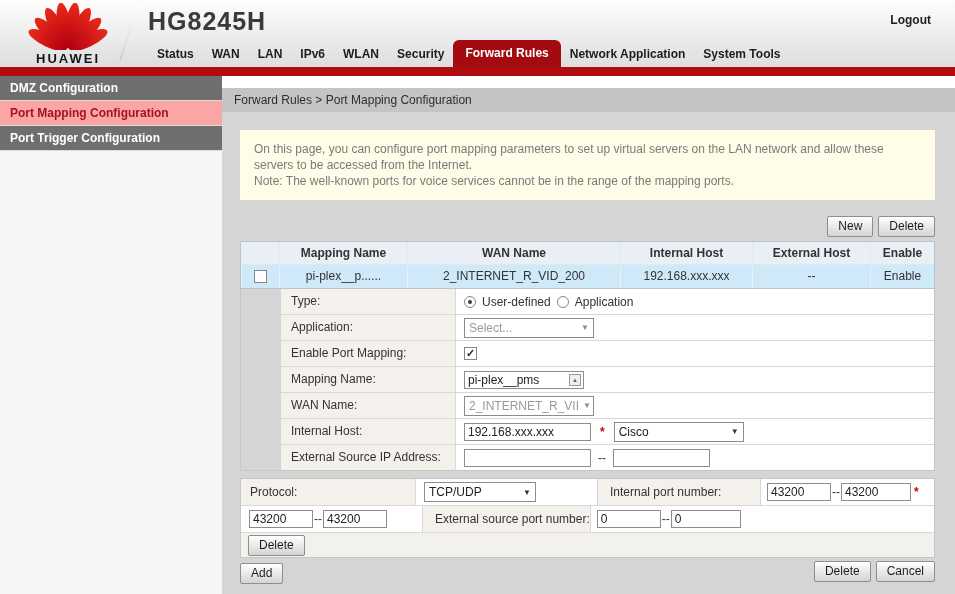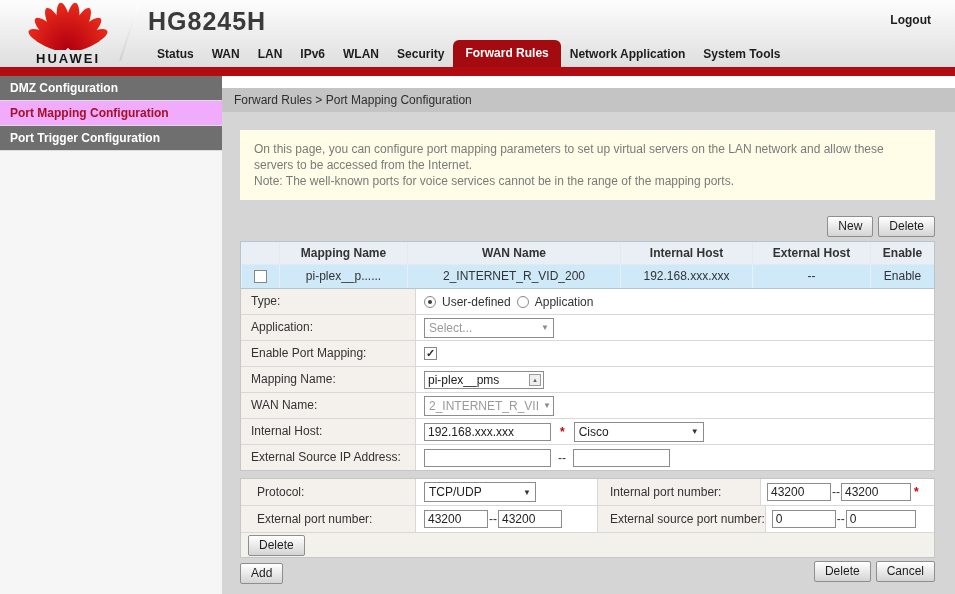--- a/index.html
+++ b/index.html
@@ -27,7 +27,7 @@
   .sidebar { width:222px; flex:0 0 222px; background:#f6f6f6; }
   .side-item { height:25px; line-height:25px; padding-left:10px; background:#6f6f6f; color:#fff;
                font-weight:bold; border-bottom:1px solid #dcdcdc; cursor:pointer; }
-  .side-item.active { background:#f0abfc; color:#a51225; }
+  .side-item.active { background:#fca5a5; color:#a51225; }
 
   .main { flex:1; display:flex; flex-direction:column; min-width:0;margin-top:12px; }
   .breadcrumb { height:24px; line-height:24px; background:#c4c4c4; padding-left:12px; color:#2e2e2e; flex:0 0 auto; }

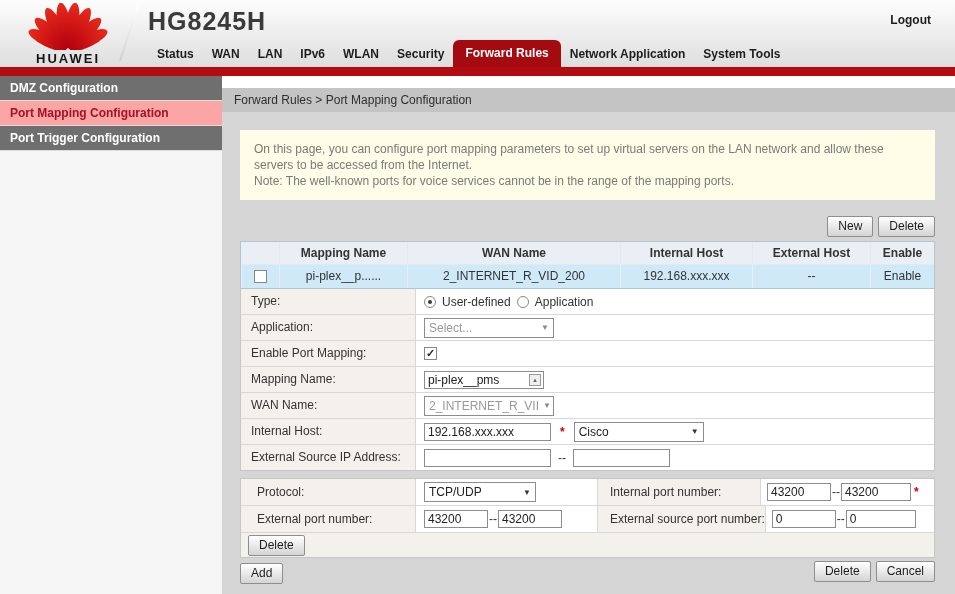--- a/index.html
+++ b/index.html
@@ -53,7 +53,7 @@
   .w-eh { flex:0 0 118px; } .w-en { flex:1; }
 
   
-  .ftable { border:1px solid #c6c6c6; border-top:none; }
+  .ftable { border:1px solid #c6c6c6; border-top:none;padding-left:40px; }
   .frow { display:flex; border-top:1px solid #d8d8d8; }
   .frow:first-child { border-top:none; }
   .flabel { flex:0 0 175px; background:#f4f1ec; padding-left:10px; height:25px; line-height:25px;

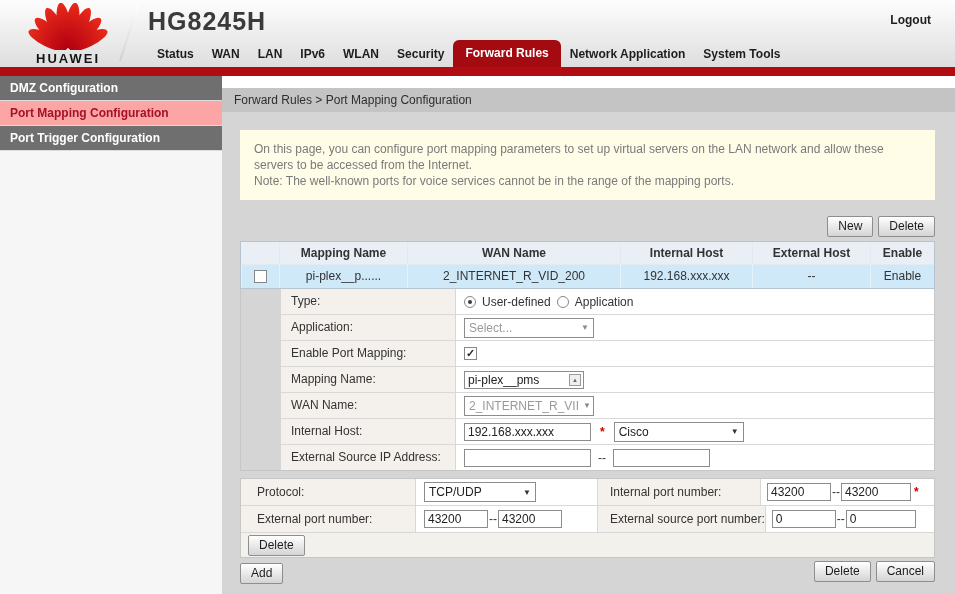--- a/index.html
+++ b/index.html
@@ -88,7 +88,7 @@
   .ptable { border:1px solid #c6c6c6; margin-top:7px; }
   .prow { display:flex; border-top:1px solid #d8d8d8; }
   .prow:first-child { border-top:none; }
-  .pl1 { flex:0 0 175px; background:#f4f1ec; padding-left:16px; height:26px; line-height:26px; border-right:1px solid #d8d8d8; }
+  .pl1 { flex:0 0 175px; background:#f4f1ec; padding-left:9px; height:26px; line-height:26px; border-right:1px solid #d8d8d8; }
   .pc1 { flex:0 0 182px; background:#fff; border-right:1px solid #d8d8d8; display:flex; align-items:center; padding-left:8px; height:26px; }
   .pl2 { flex:0 0 163px; background:#f4f1ec; padding-left:12px; height:26px; line-height:26px; border-right:1px solid #d8d8d8; white-space:nowrap; }
   .pc2 { flex:1; background:#fff; display:flex; align-items:center; padding-left:6px; height:26px; }

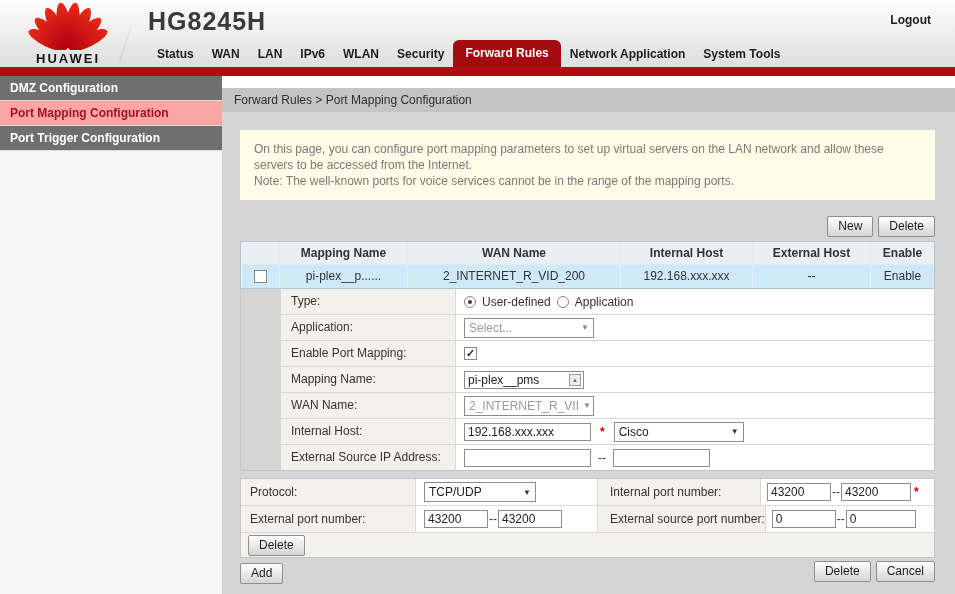--- a/index.html
+++ b/index.html
@@ -282,7 +282,6 @@
             </div>
           </div>
           <div class="prow">
-            <div class="pl1">External port number:</div>
             <div class="pc1">
               <input class="txt w64" value="43200" style="">
               <span class="rangesep">--</span>

